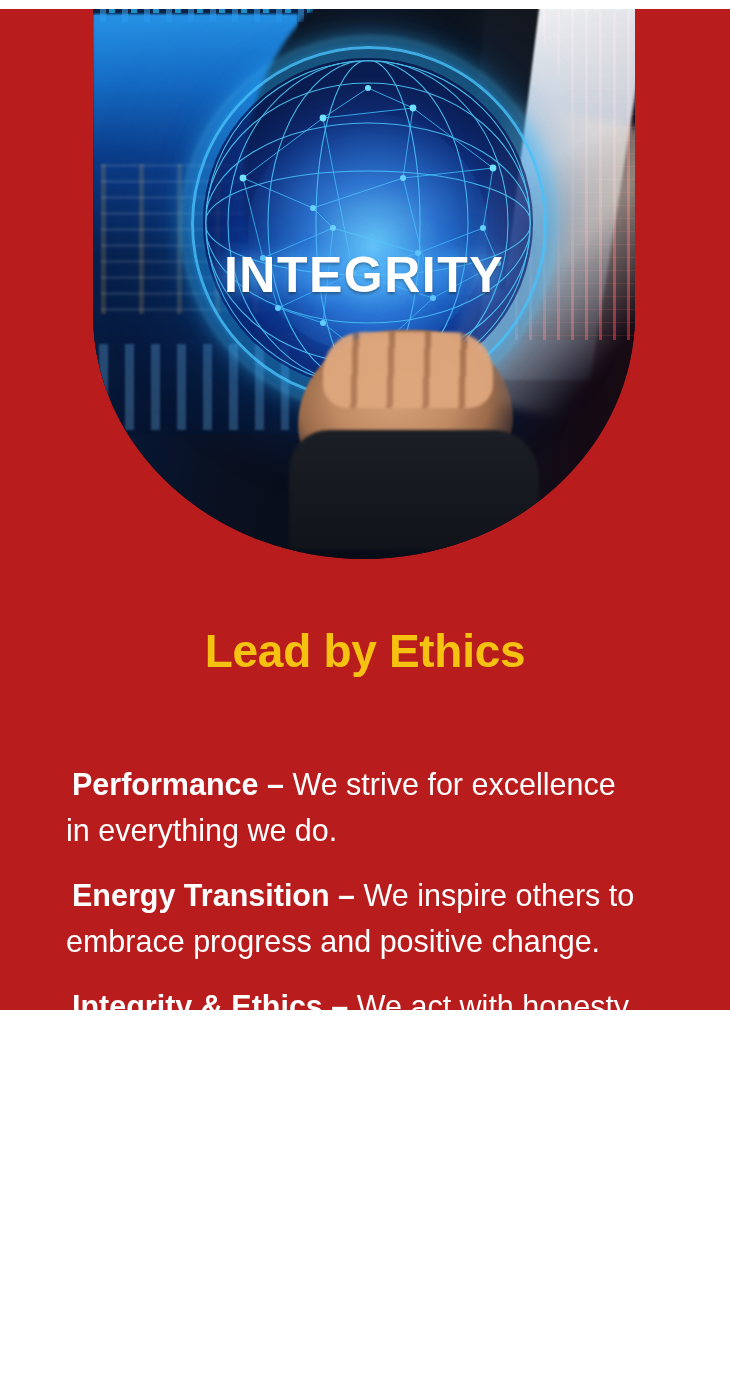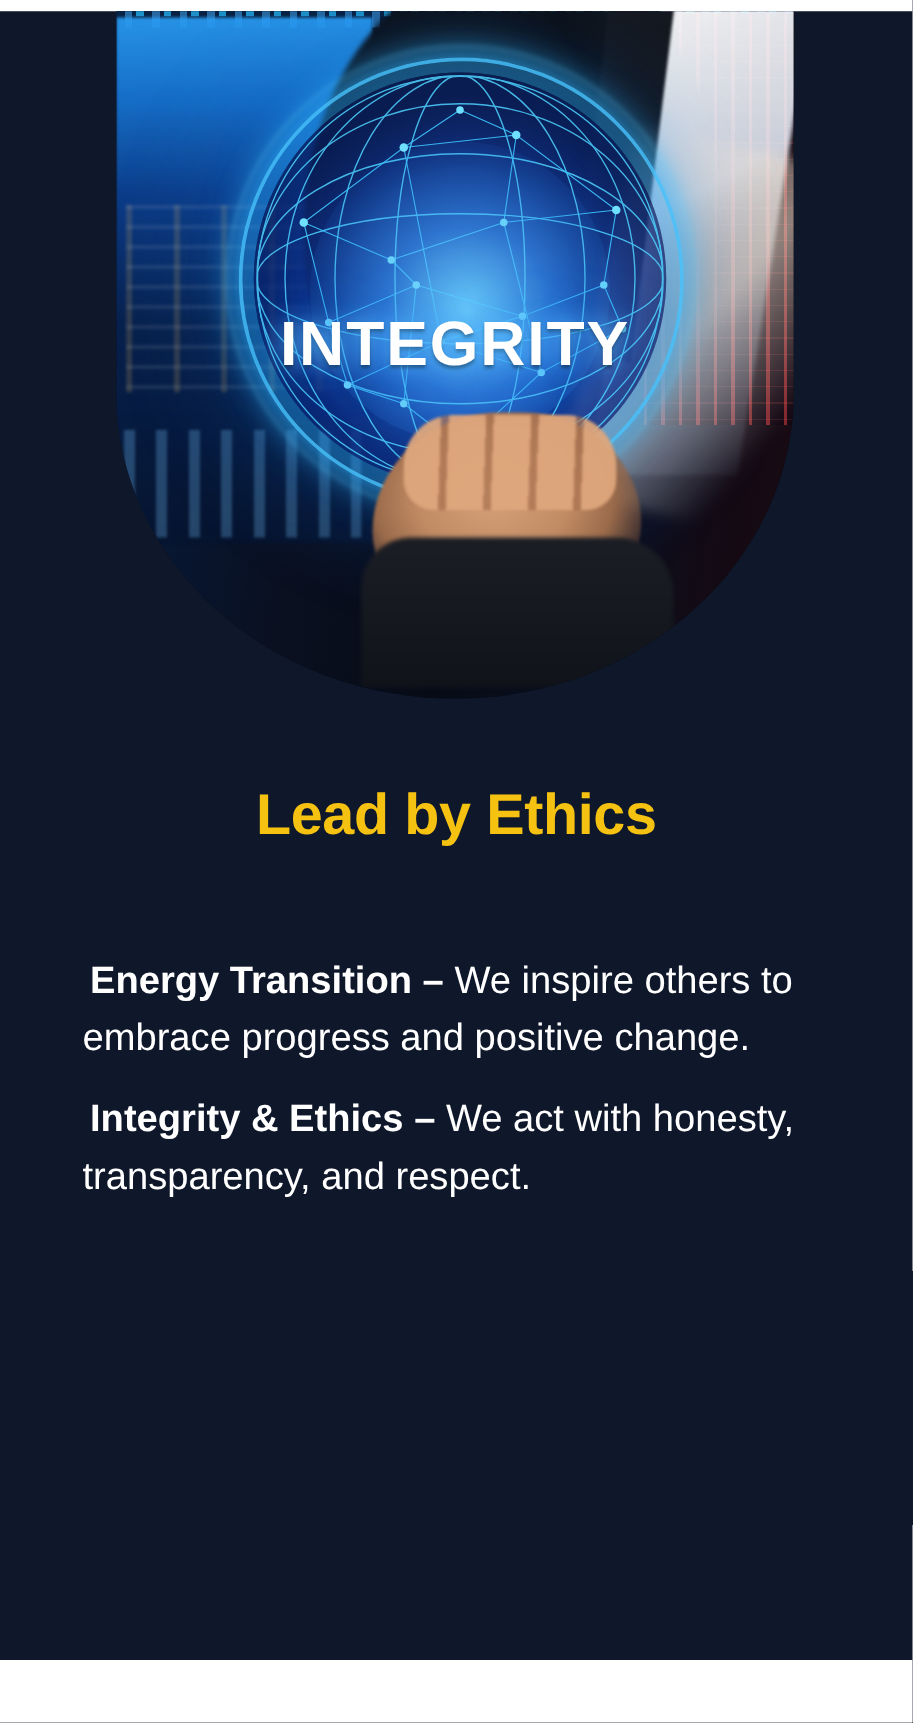--- a/index.html
+++ b/index.html
@@ -31,8 +31,8 @@
     left: 0;
     top: 9px;
     width: 730px;
-    height: 1319px;
-    background: #0f172a;
+    height: 1001px;
+    background: #b91c1c;
     overflow: hidden;
   }
 

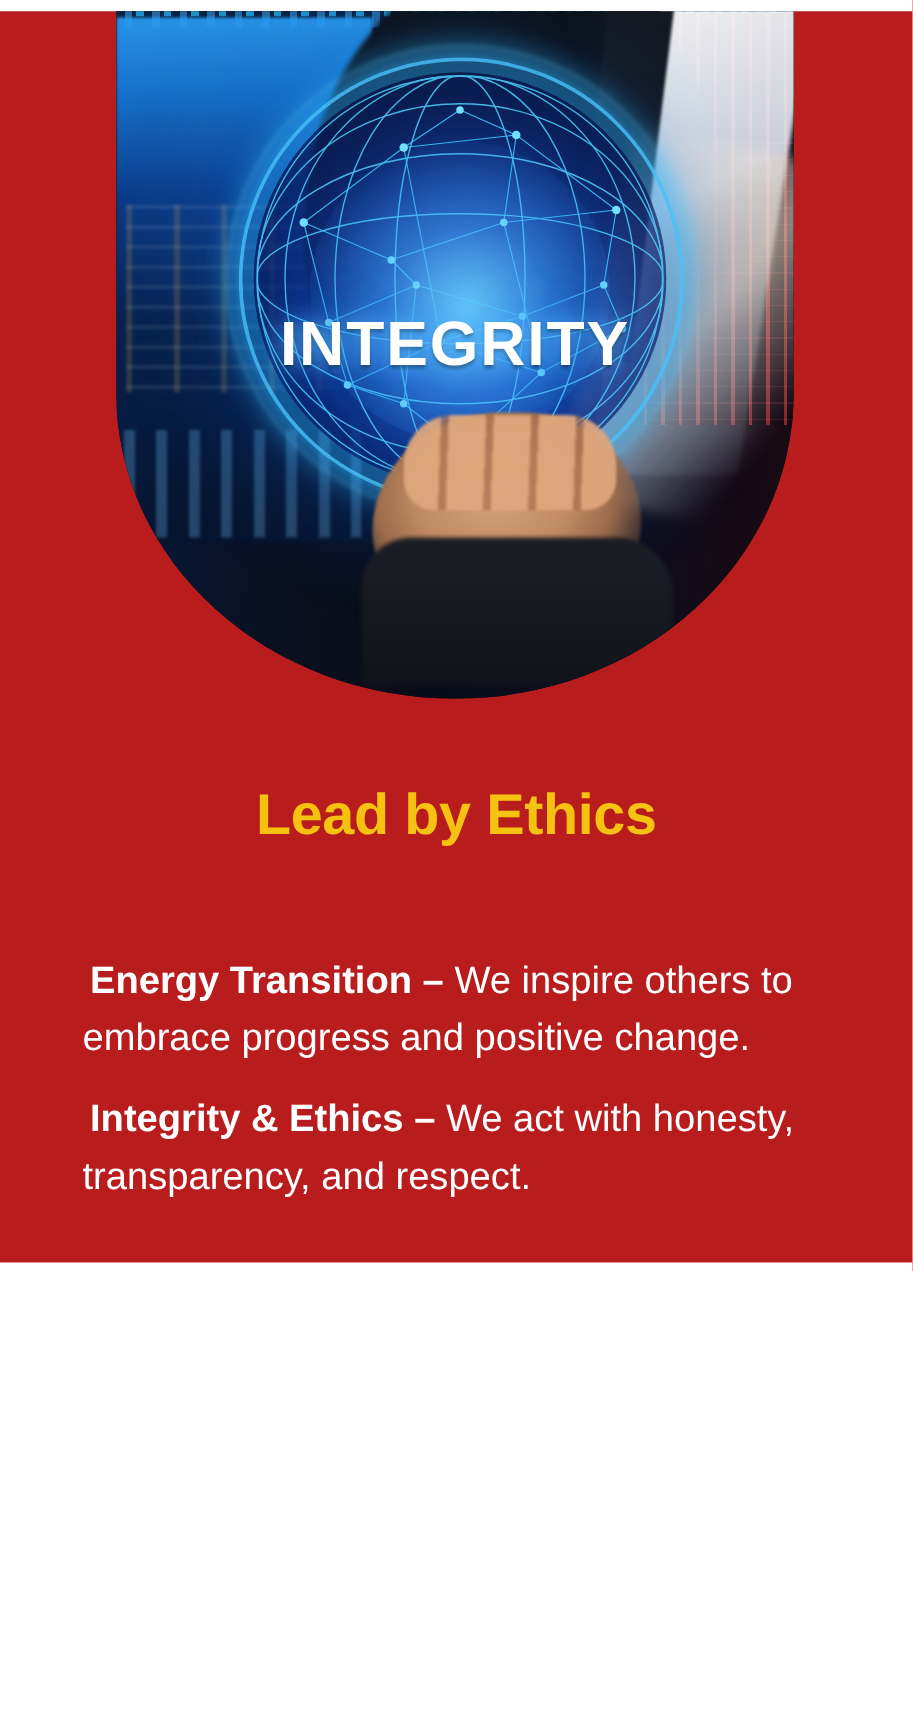--- a/index.html
+++ b/index.html
@@ -380,6 +380,9 @@
 
     <div class="body-copy">
 
+      <p class="value-item">
+        <span class="term">Performance</span><span class="dash"> – </span><span class="desc">We strive for excellence in everything we do.</span>
+      </p>
 
       <p class="value-item">
         <span class="term">Energy Transition</span><span class="dash"> – </span><span class="desc">We inspire others to embrace progress and positive change.</span>

